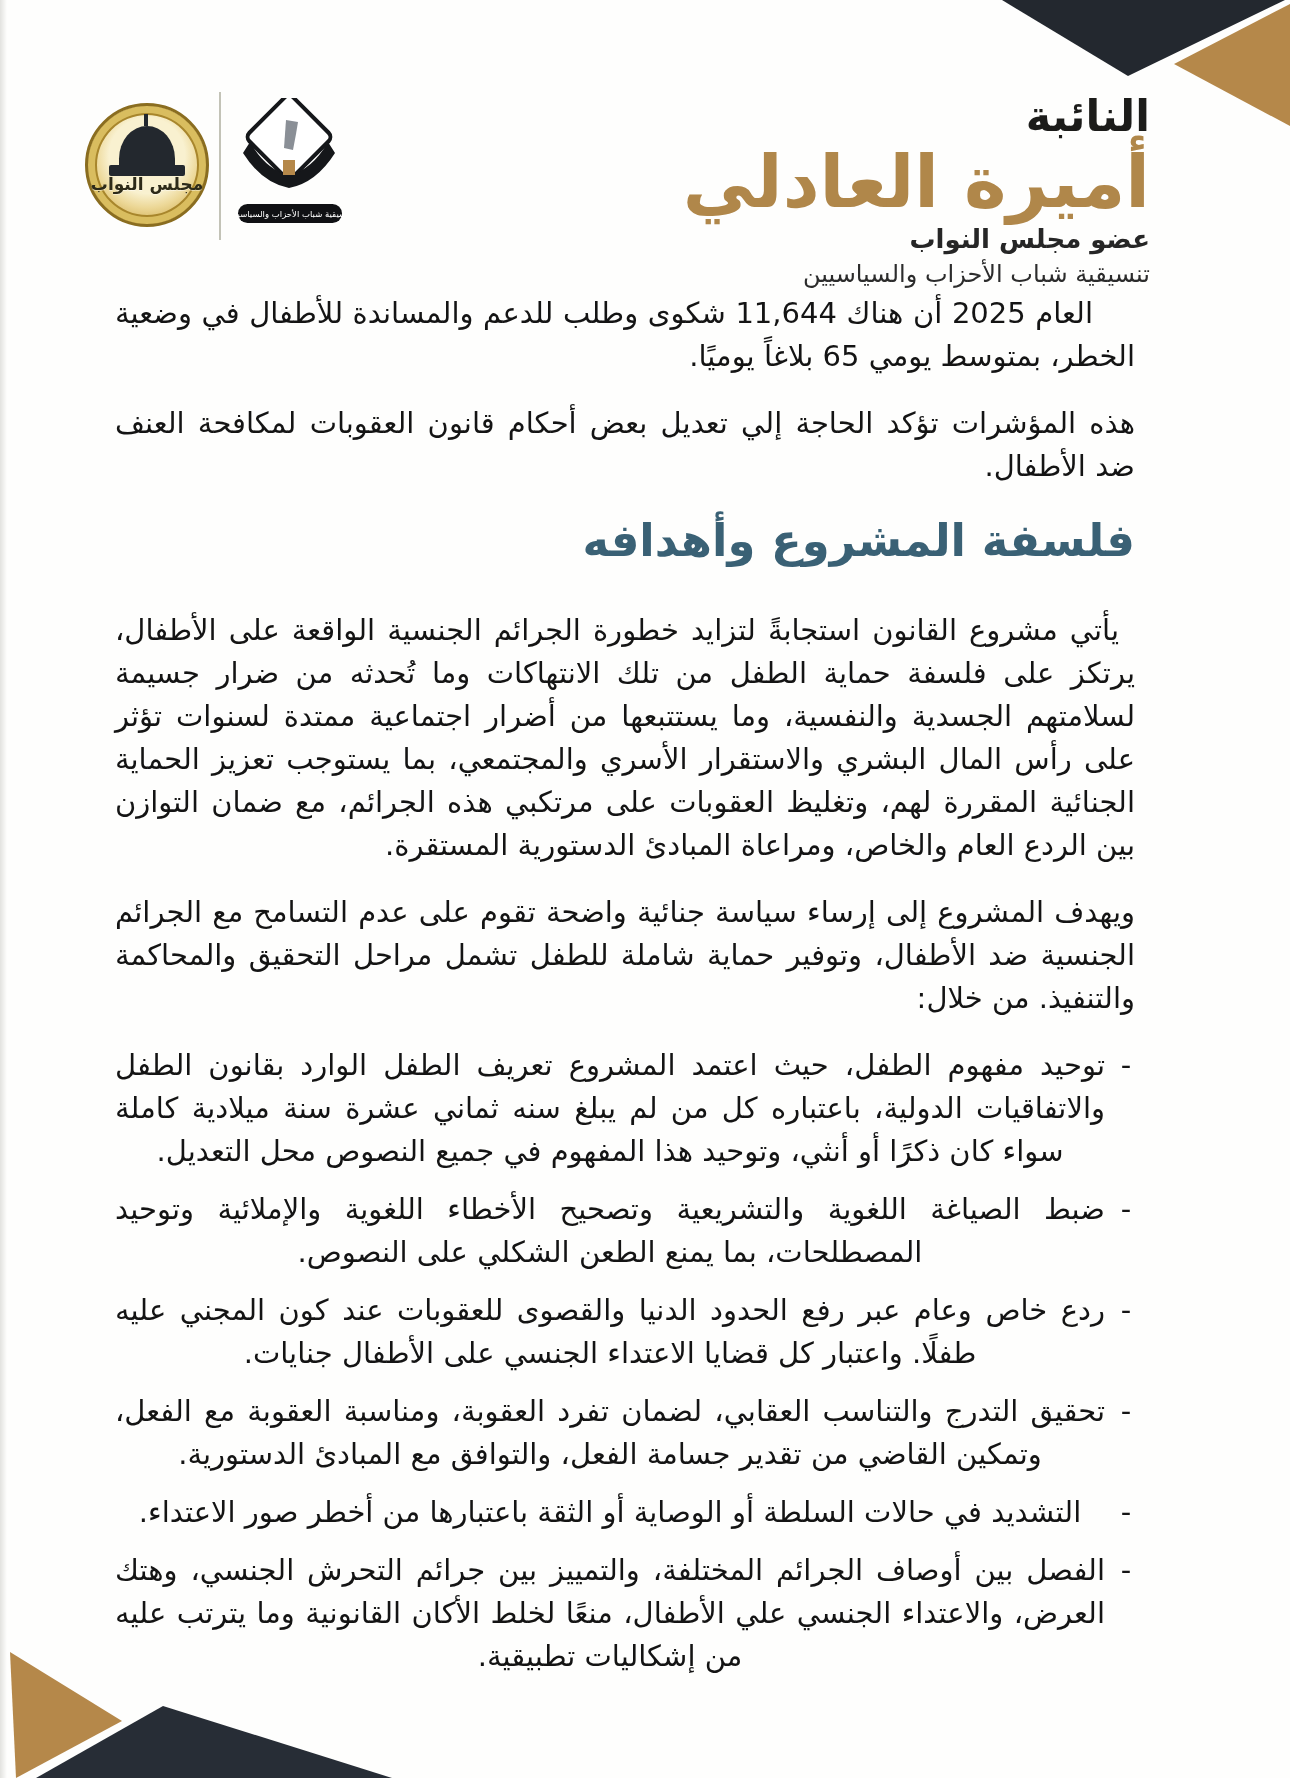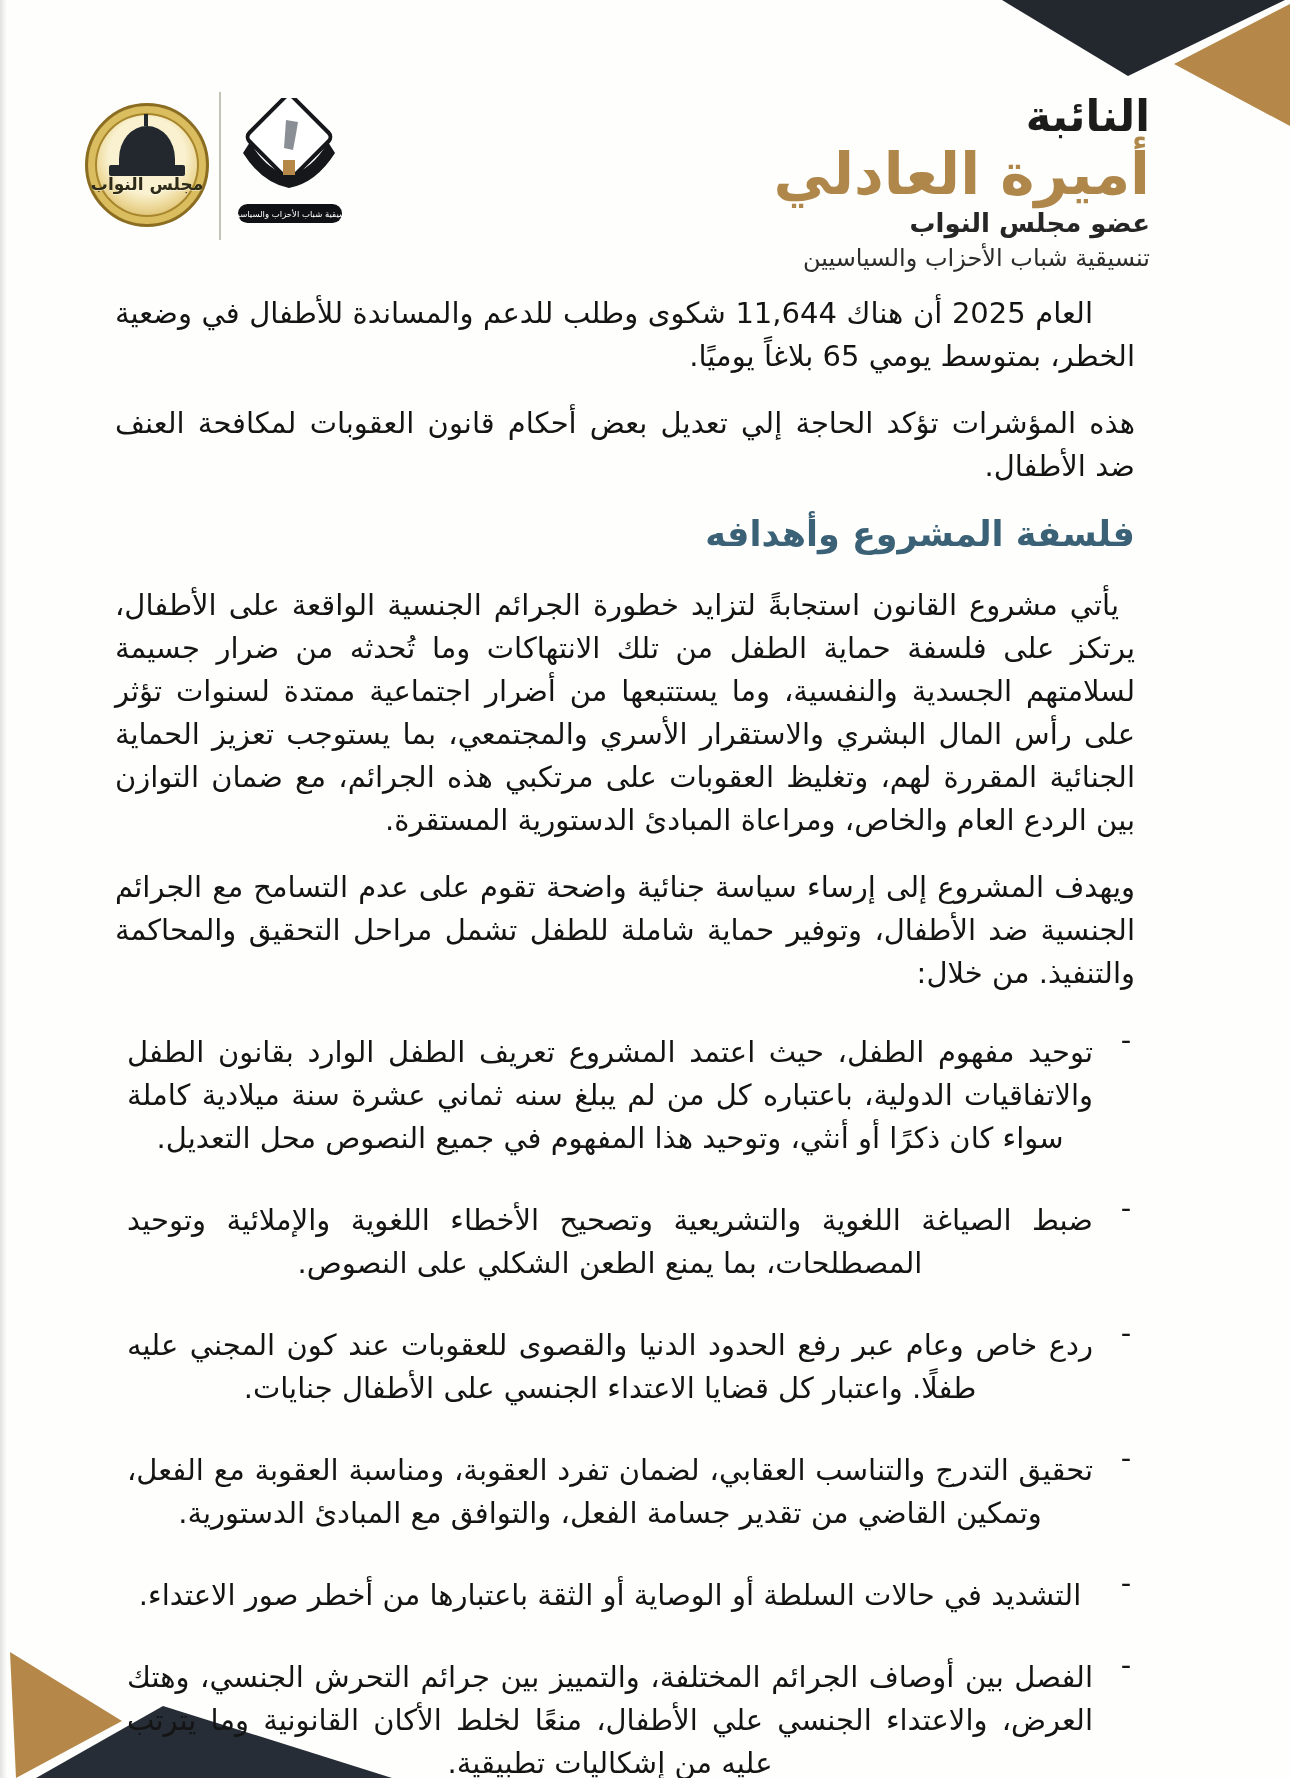--- a/index.html
+++ b/index.html
@@ -40,7 +40,7 @@
   
   .title-block{position:absolute;top:94px;right:140px;text-align:right;direction:rtl;}
   .role{font-size:43px;font-weight:800;color:#1c1c1a;line-height:1.05;}
-  .name{font-size:58px;font-weight:800;color:#b0874a;line-height:1.15;margin-top:2px;}
+  .name{font-size:72px;font-weight:800;color:#b0874a;line-height:1.15;margin-top:2px;}
   .sub1{font-size:26px;font-weight:600;color:#262626;margin-top:0;line-height:1.2;}
   .sub2{font-size:24px;font-weight:500;color:#2c2c2c;margin-top:5px;line-height:1.2;}
   

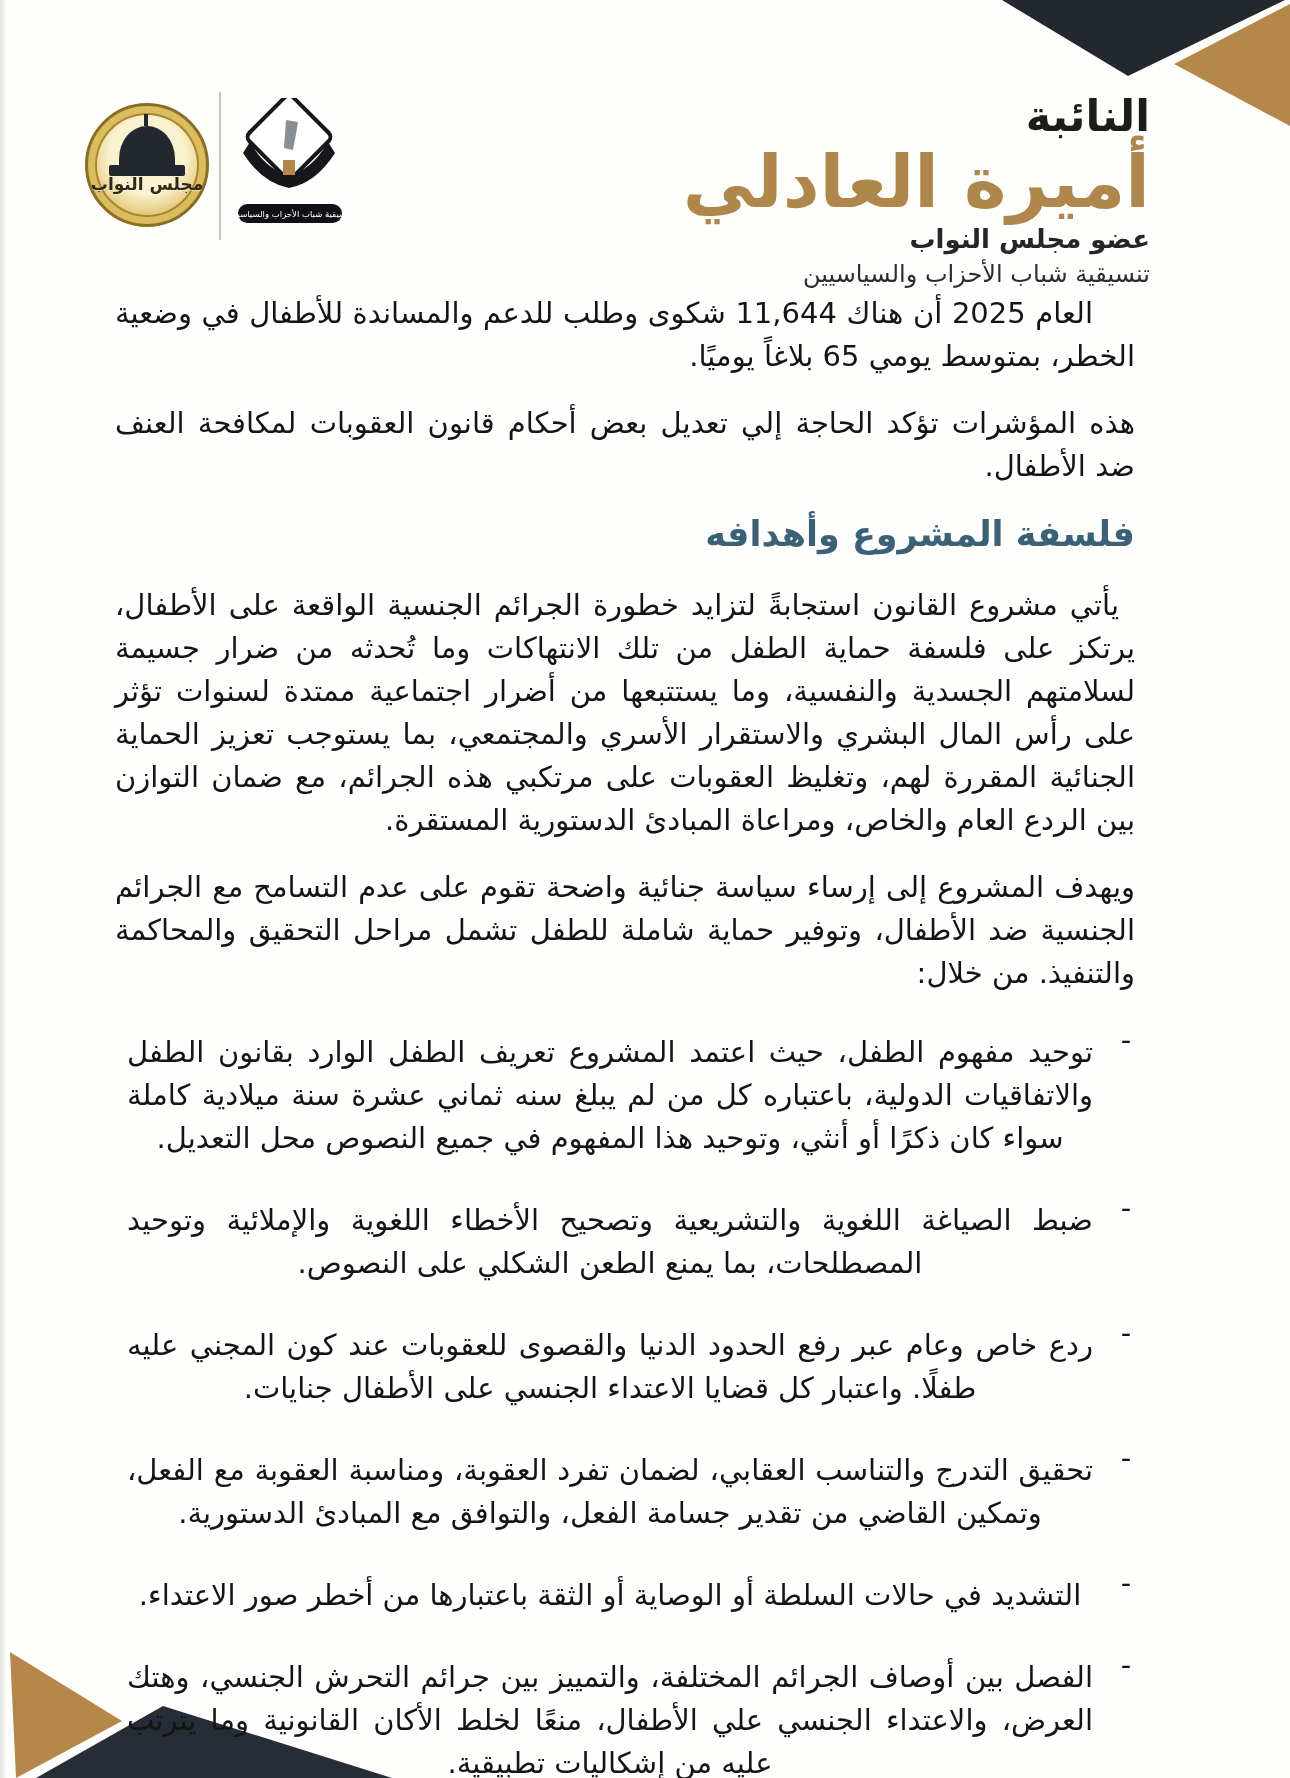--- a/index.html
+++ b/index.html
@@ -53,7 +53,7 @@
   .p-stats{text-indent:42px;}
   .p-philosophy{text-indent:16px;}
   .section-heading{
-    margin:4px 0 26px;font-size:35px;font-weight:800;color:#3a6175;
+    margin:4px 0 38px;font-size:45px;font-weight:800;color:#3a6175;
     text-align:right;line-height:1.3;
   }
   .bullets{margin-top:4px;}

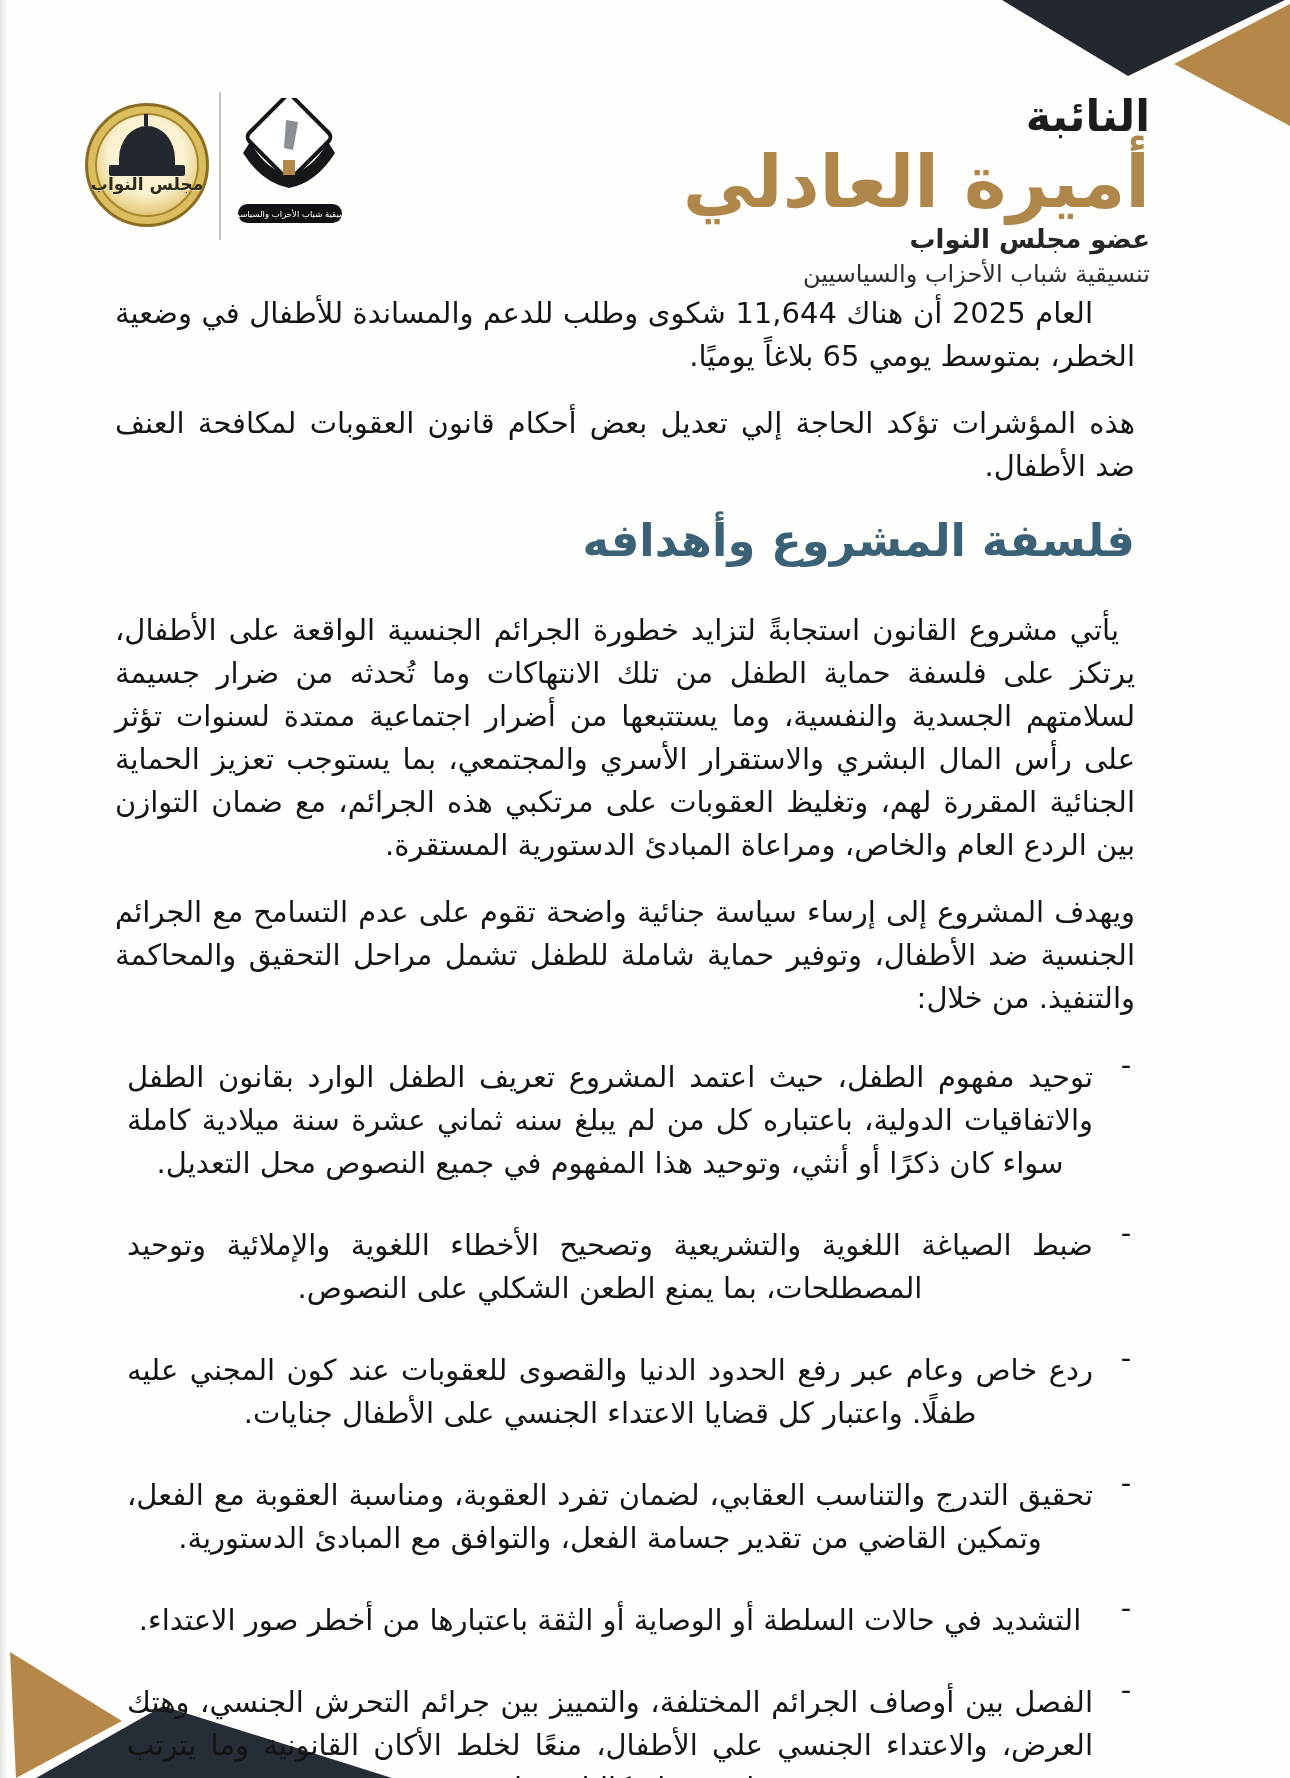--- a/index.html
+++ b/index.html
@@ -59,7 +59,7 @@
   .bullets{margin-top:4px;}
   .bullet{display:flex;direction:rtl;gap:12px;margin-bottom:15px;}
   .dash{flex:0 0 18px;text-align:center;font-weight:500;}
-  .btxt{flex:1;margin:12px !important;text-align:justify;text-align-last:center !important;}
+  .btxt{flex:1;margin:0 !important;text-align:justify;text-align-last:center !important;}
 </style>
 </head>
 <body>

